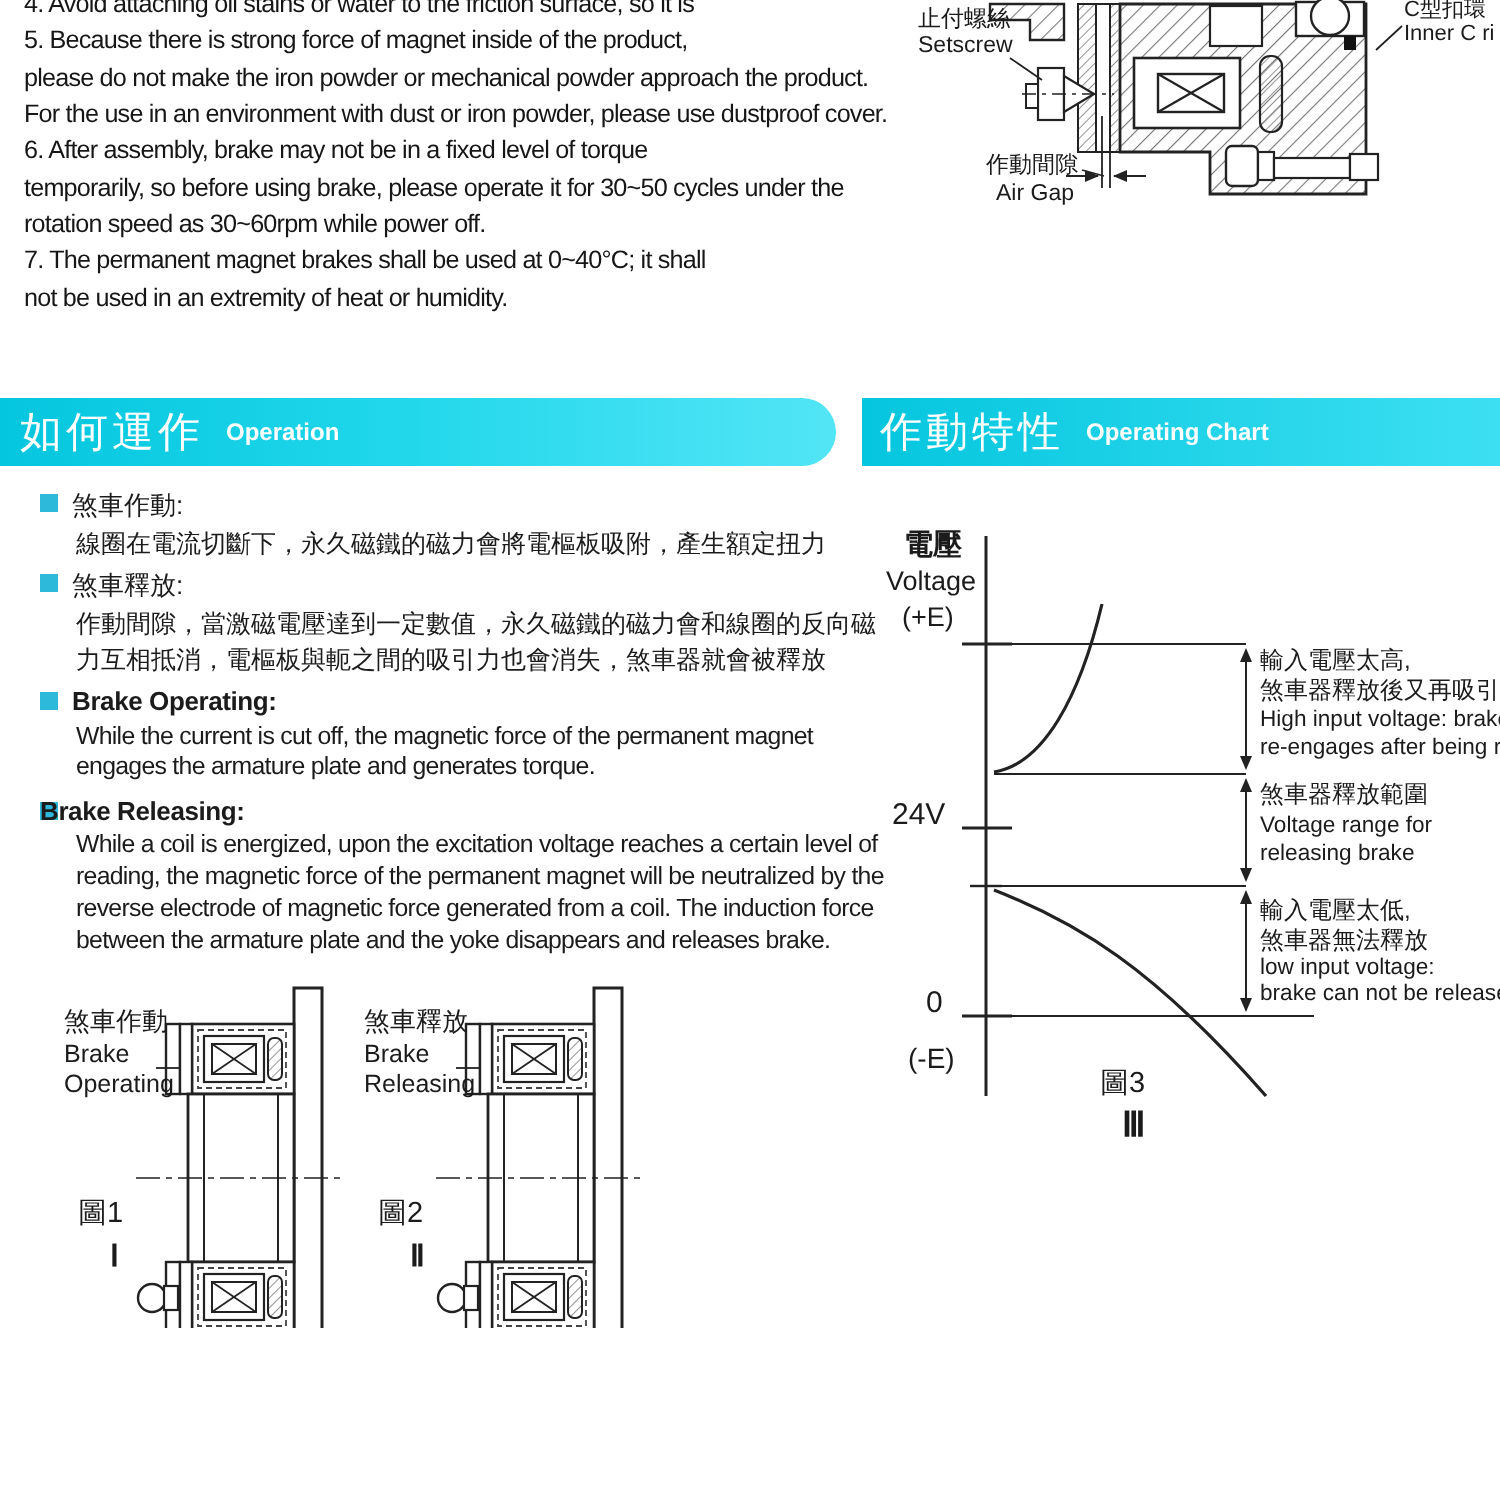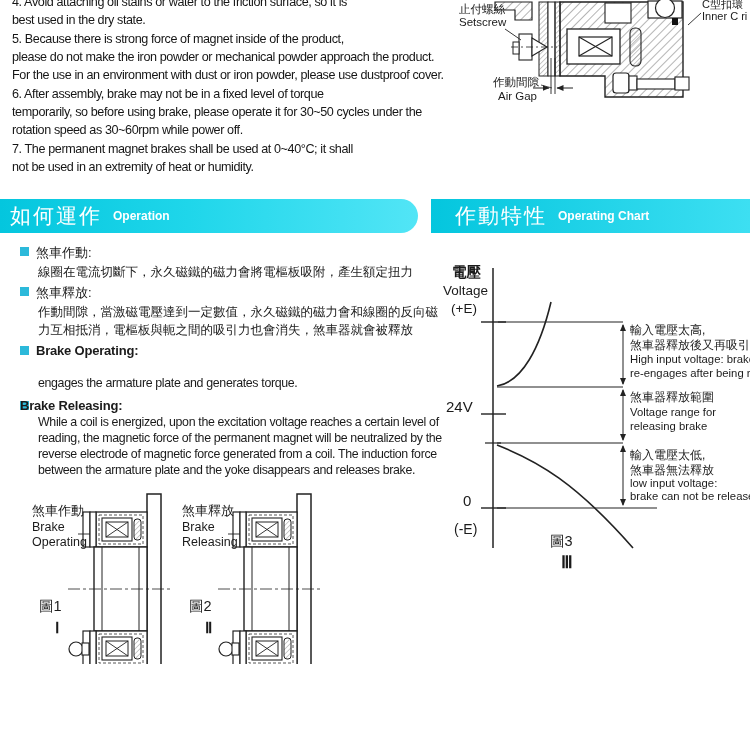--- a/index.html
+++ b/index.html
@@ -35,7 +35,6 @@
 
   <div id="instructions">
     <div class="instr">4. Avoid attaching oil stains or water to the friction surface, so it is</div>
-    <div class="instr">best used in the dry state.</div>
     <div class="instr">5. Because there is strong force of magnet inside of the product,</div>
     <div class="instr">please do not make the iron powder or mechanical powder approach the product.</div>
     <div class="instr">For the use in an environment with dust or iron powder, please use dustproof cover.</div>

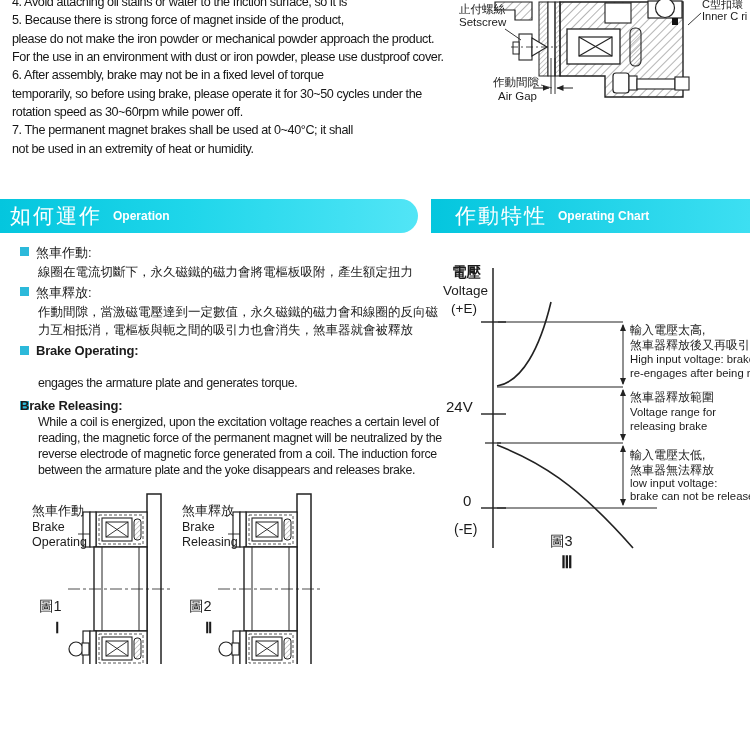--- a/index.html
+++ b/index.html
@@ -13,7 +13,7 @@
   .banner{position:absolute;top:199px;height:34px;display:flex;align-items:center;color:#fff;}
   #banner-op{left:0;width:418px;border-radius:0 17px 17px 0;
      background:linear-gradient(90deg,#04c6de 0%,#1fd6ea 45%,#52e5f6 100%);padding-left:10px;box-sizing:border-box;}
-  #banner-chart{left:431px;width:319px;background:linear-gradient(90deg,#04c6de,#3ddff2);padding-left:24px;box-sizing:border-box;}
+  #banner-chart{left:431px;width:319px;background:linear-gradient(90deg,#04c6de,#3ddff2);padding-left:9px;box-sizing:border-box;}
   .banner .zh-t{font-size:21px;font-weight:normal;letter-spacing:2px;}
   .banner .en-t{font-size:12px;font-weight:bold;margin-left:11px;}
   

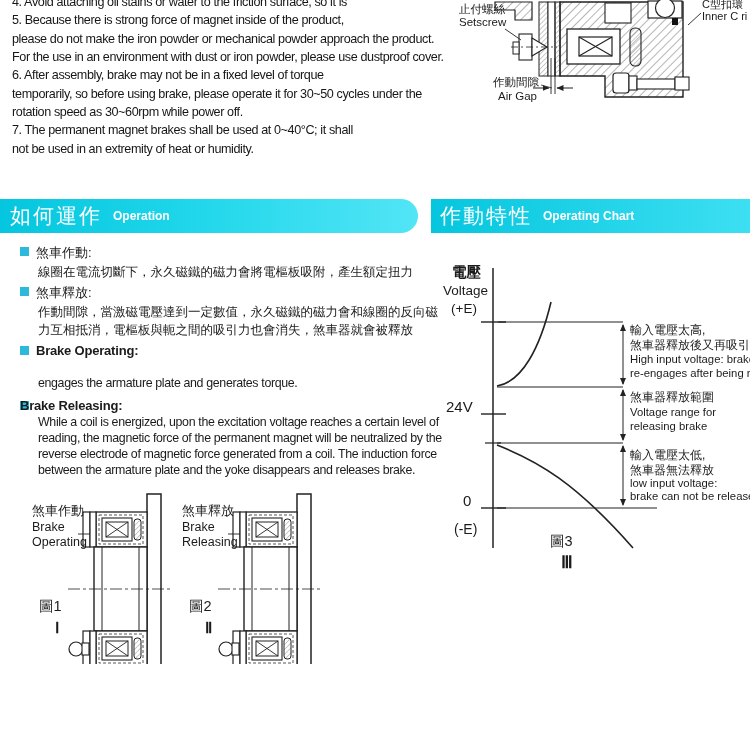--- a/index.html
+++ b/index.html
@@ -126,6 +126,7 @@
 
   <div class="bullet" style="left:20px;top:346px;"></div>
   <div class="abs enb" style="left:36px;top:343px;">Brake Operating:</div>
+  <div class="abs en" style="left:38px;top:361px;">While the current is cut off, the magnetic force of the permanent magnet</div>
   <div class="abs en" style="left:38px;top:376px;">engages the armature plate and generates torque.</div>
 
   <div class="bullet" style="left:20px;top:401px;"></div>

